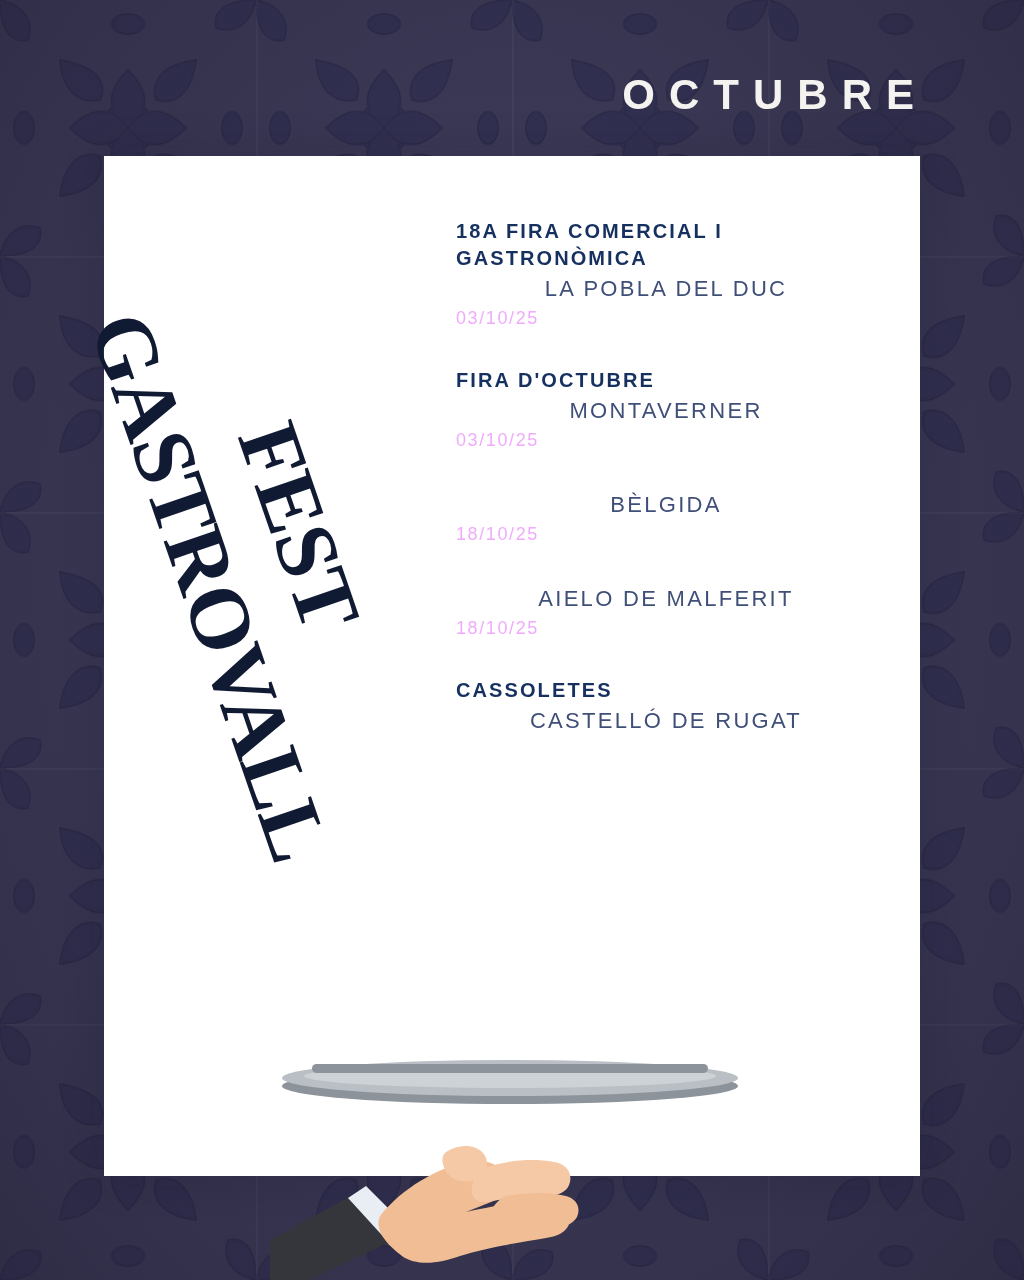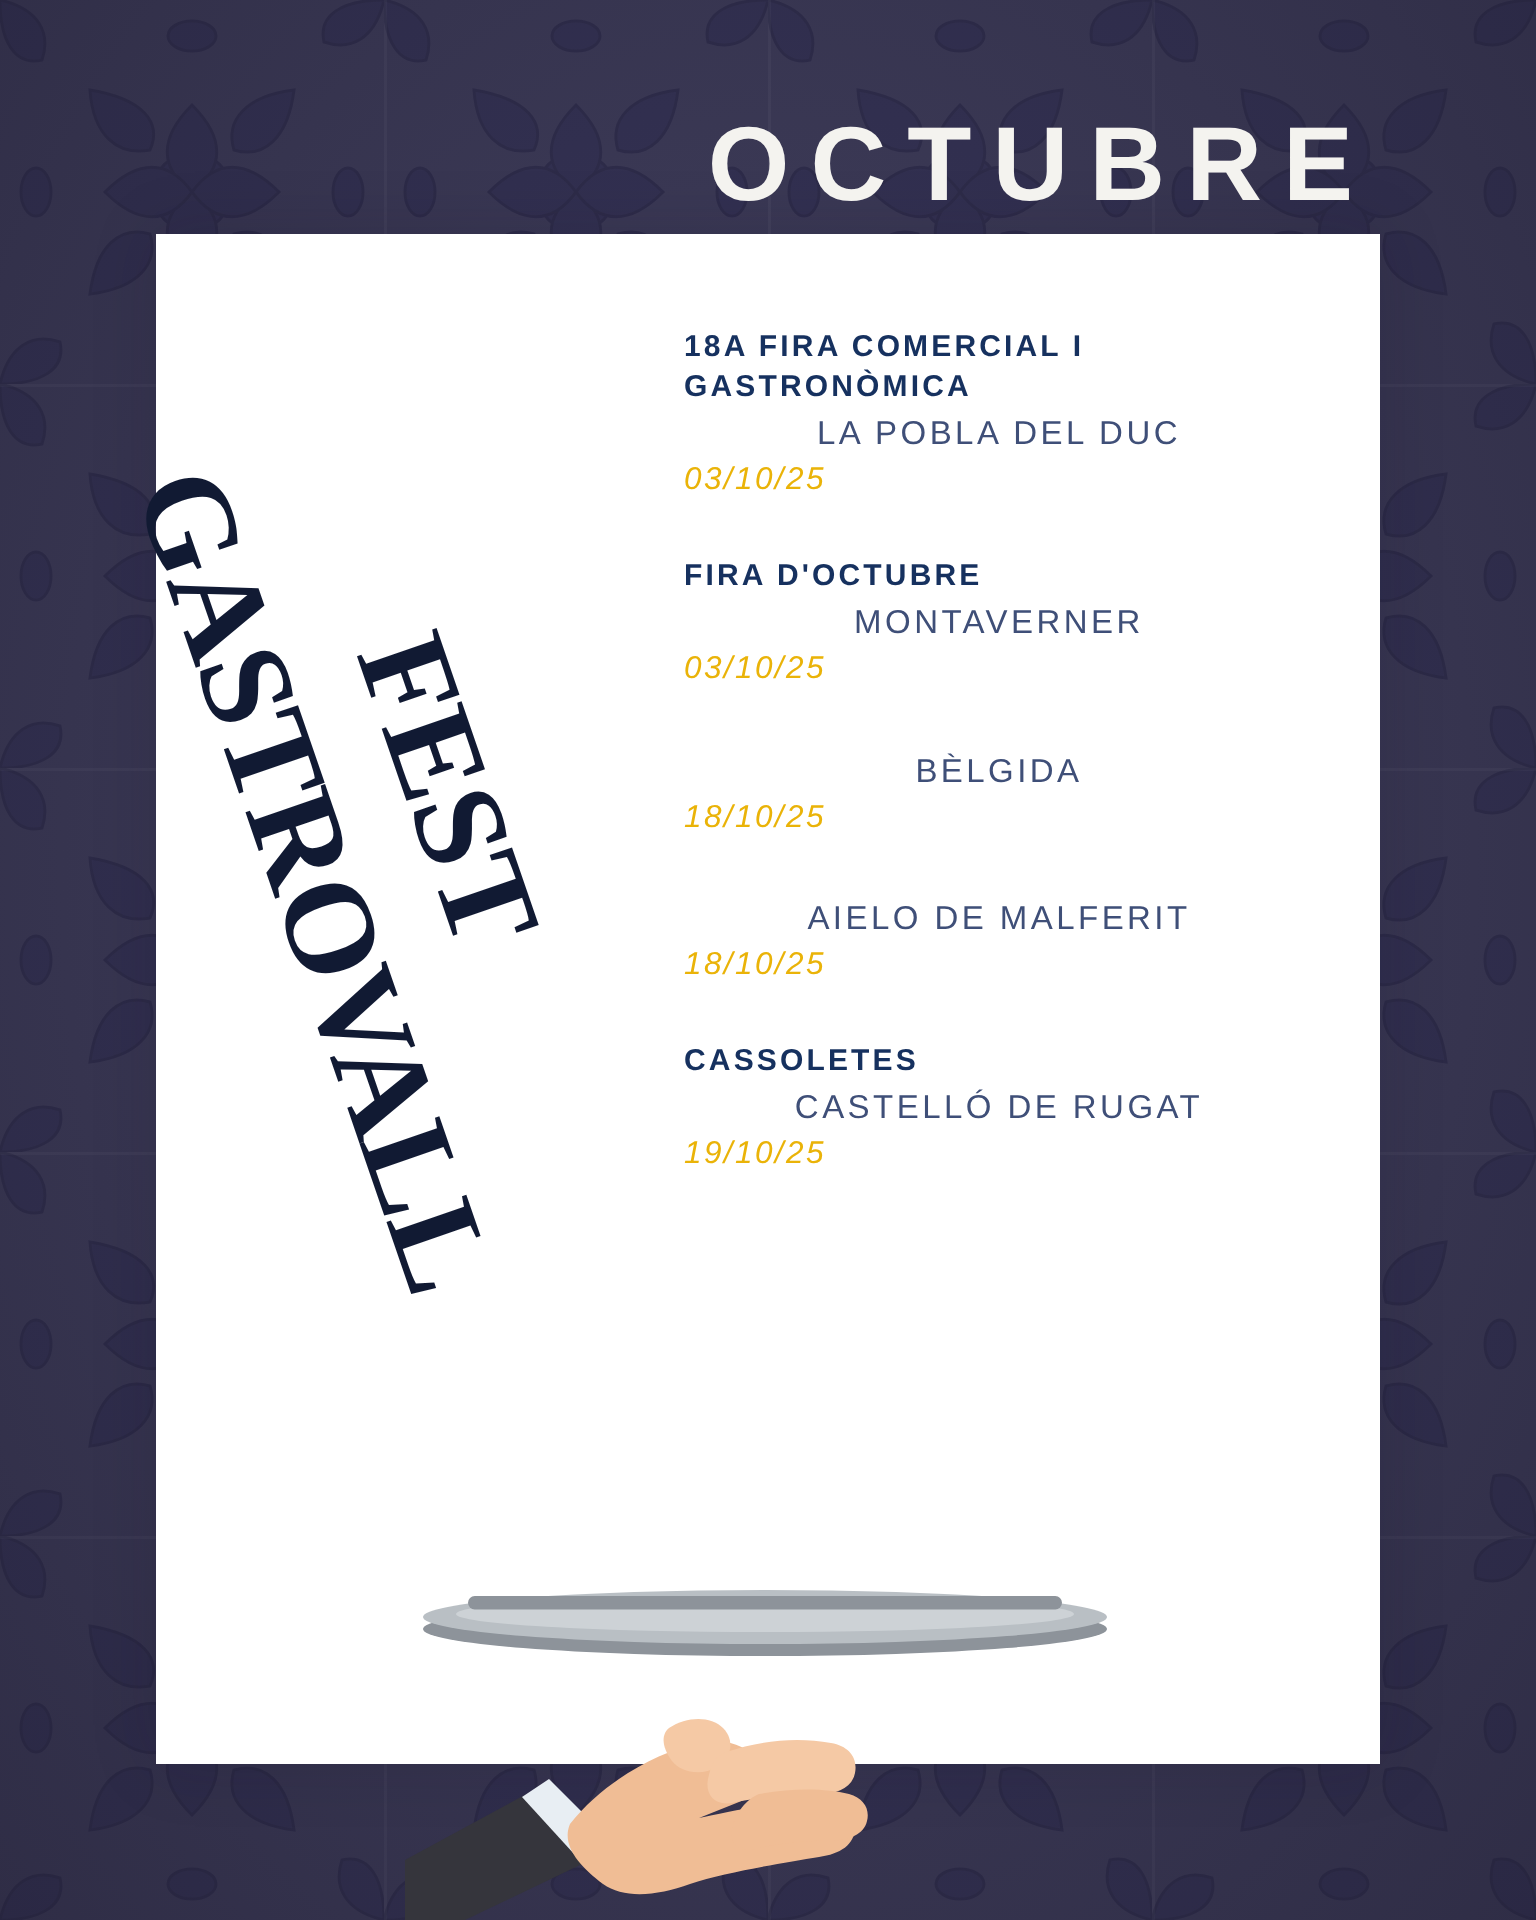--- a/index.html
+++ b/index.html
@@ -62,9 +62,9 @@
   .month-title {
     position: absolute;
     top: 74px;
-    right: 108px;
+    right: 96px;
     color: #f4f3ef;
-    font-size: 70px;
+    font-size: 42px;
     font-weight: bold;
     letter-spacing: 14px;
     font-family: "Liberation Sans", sans-serif;

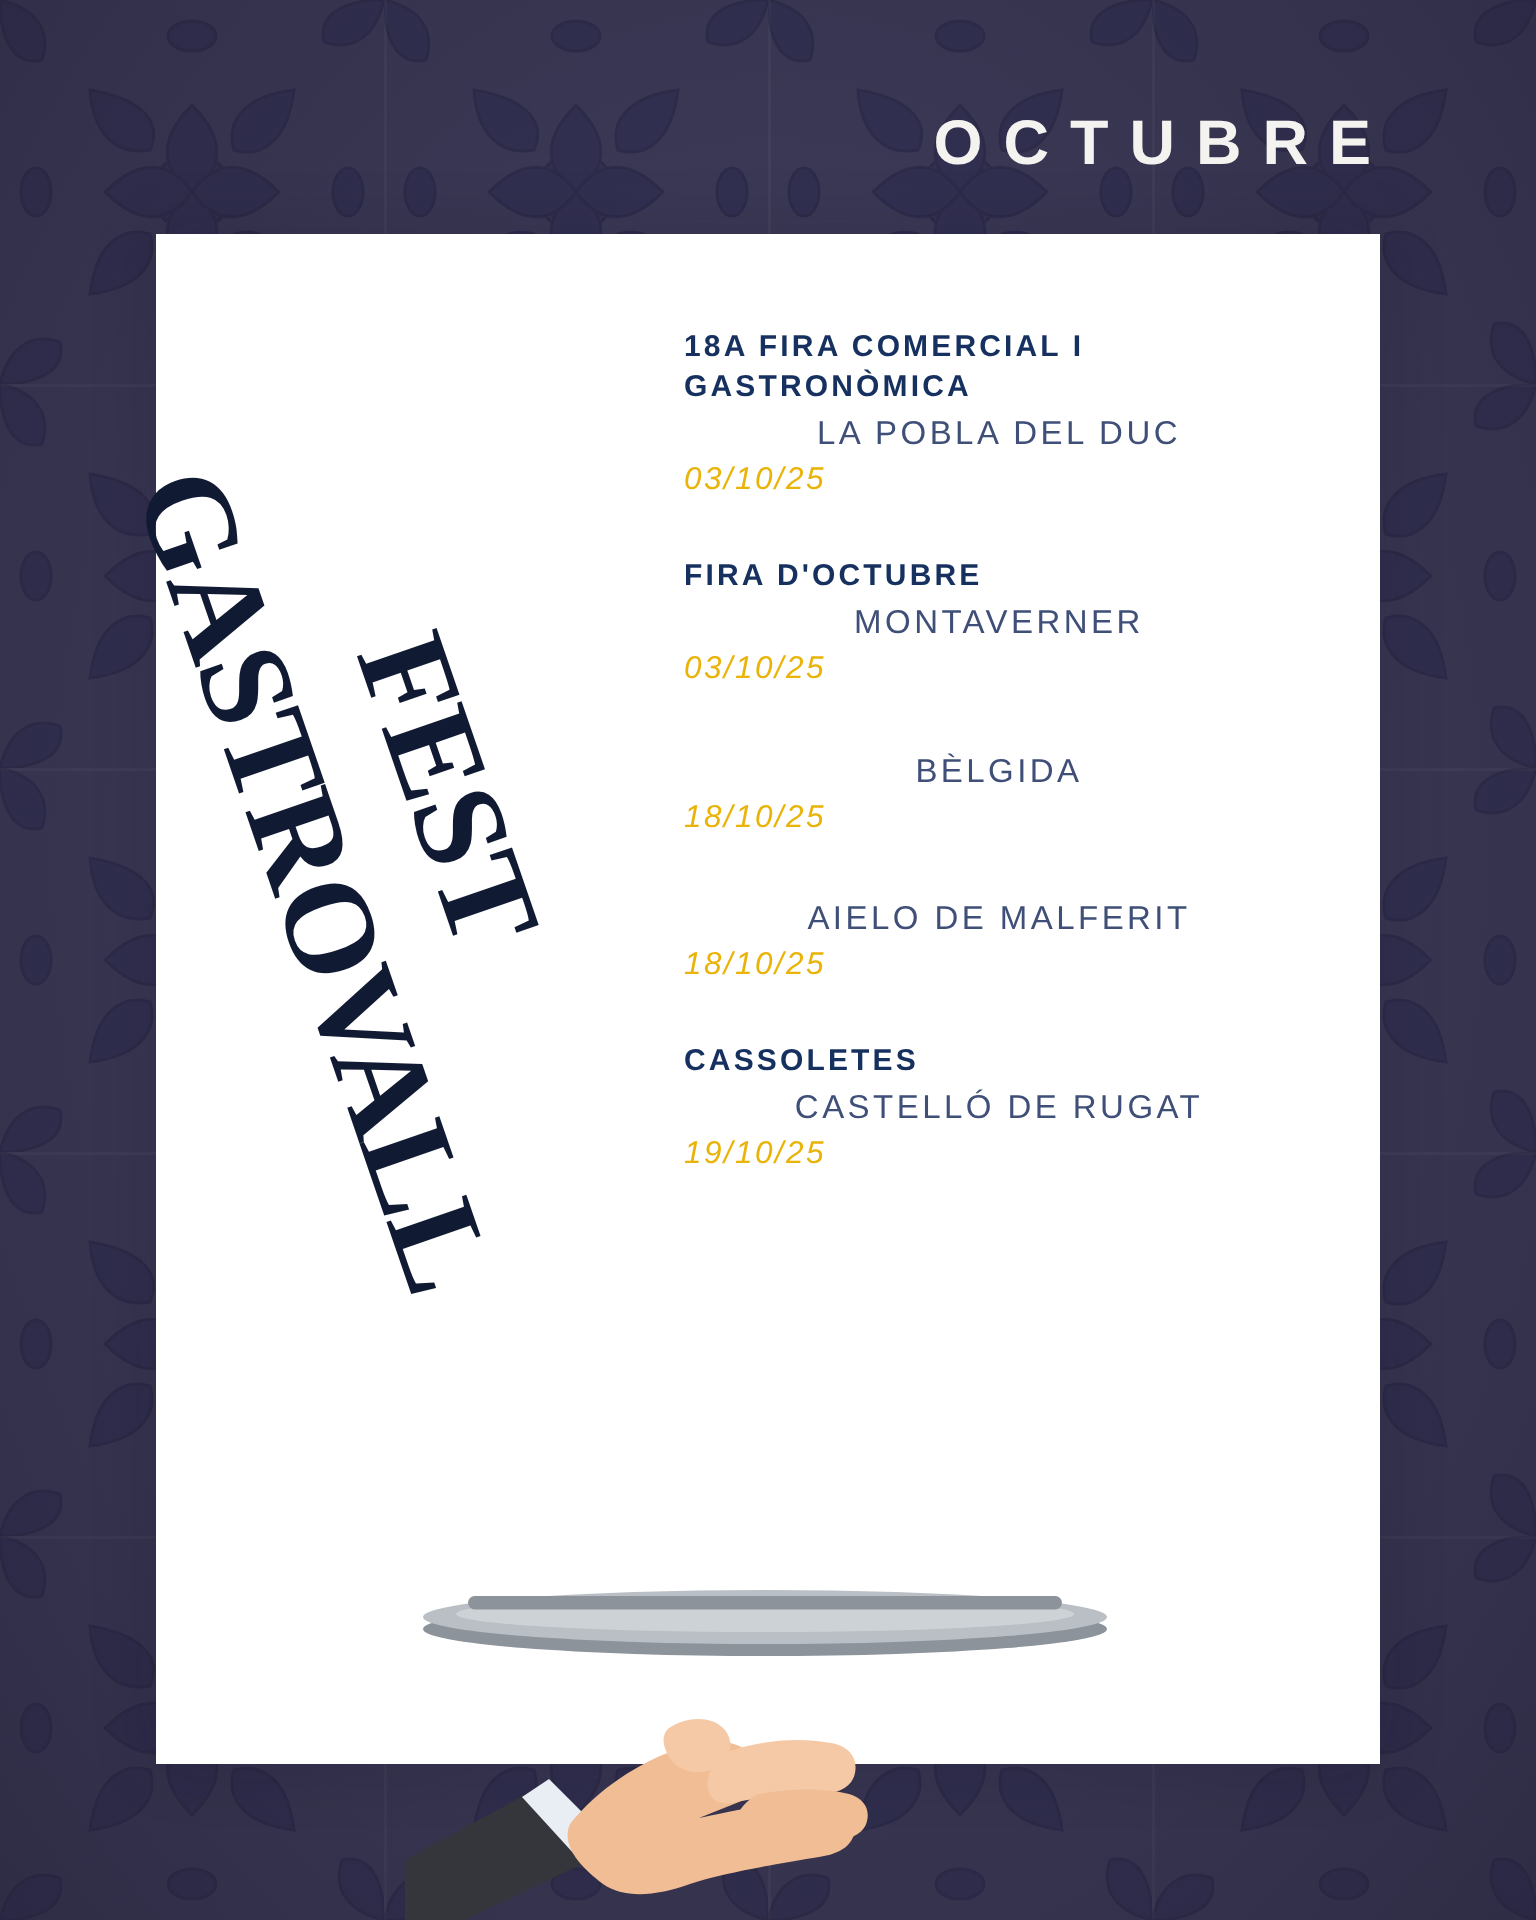--- a/index.html
+++ b/index.html
@@ -151,11 +151,10 @@
     text-align: center;
   }
   .event-date {
-    color: #eab308;
-    font-size: 21px;
+    color: #f0abfc;
+    font-size: 18px;
     letter-spacing: 1.6px;
     line-height: 1.45;
-    font-style: italic;
   }
 
   

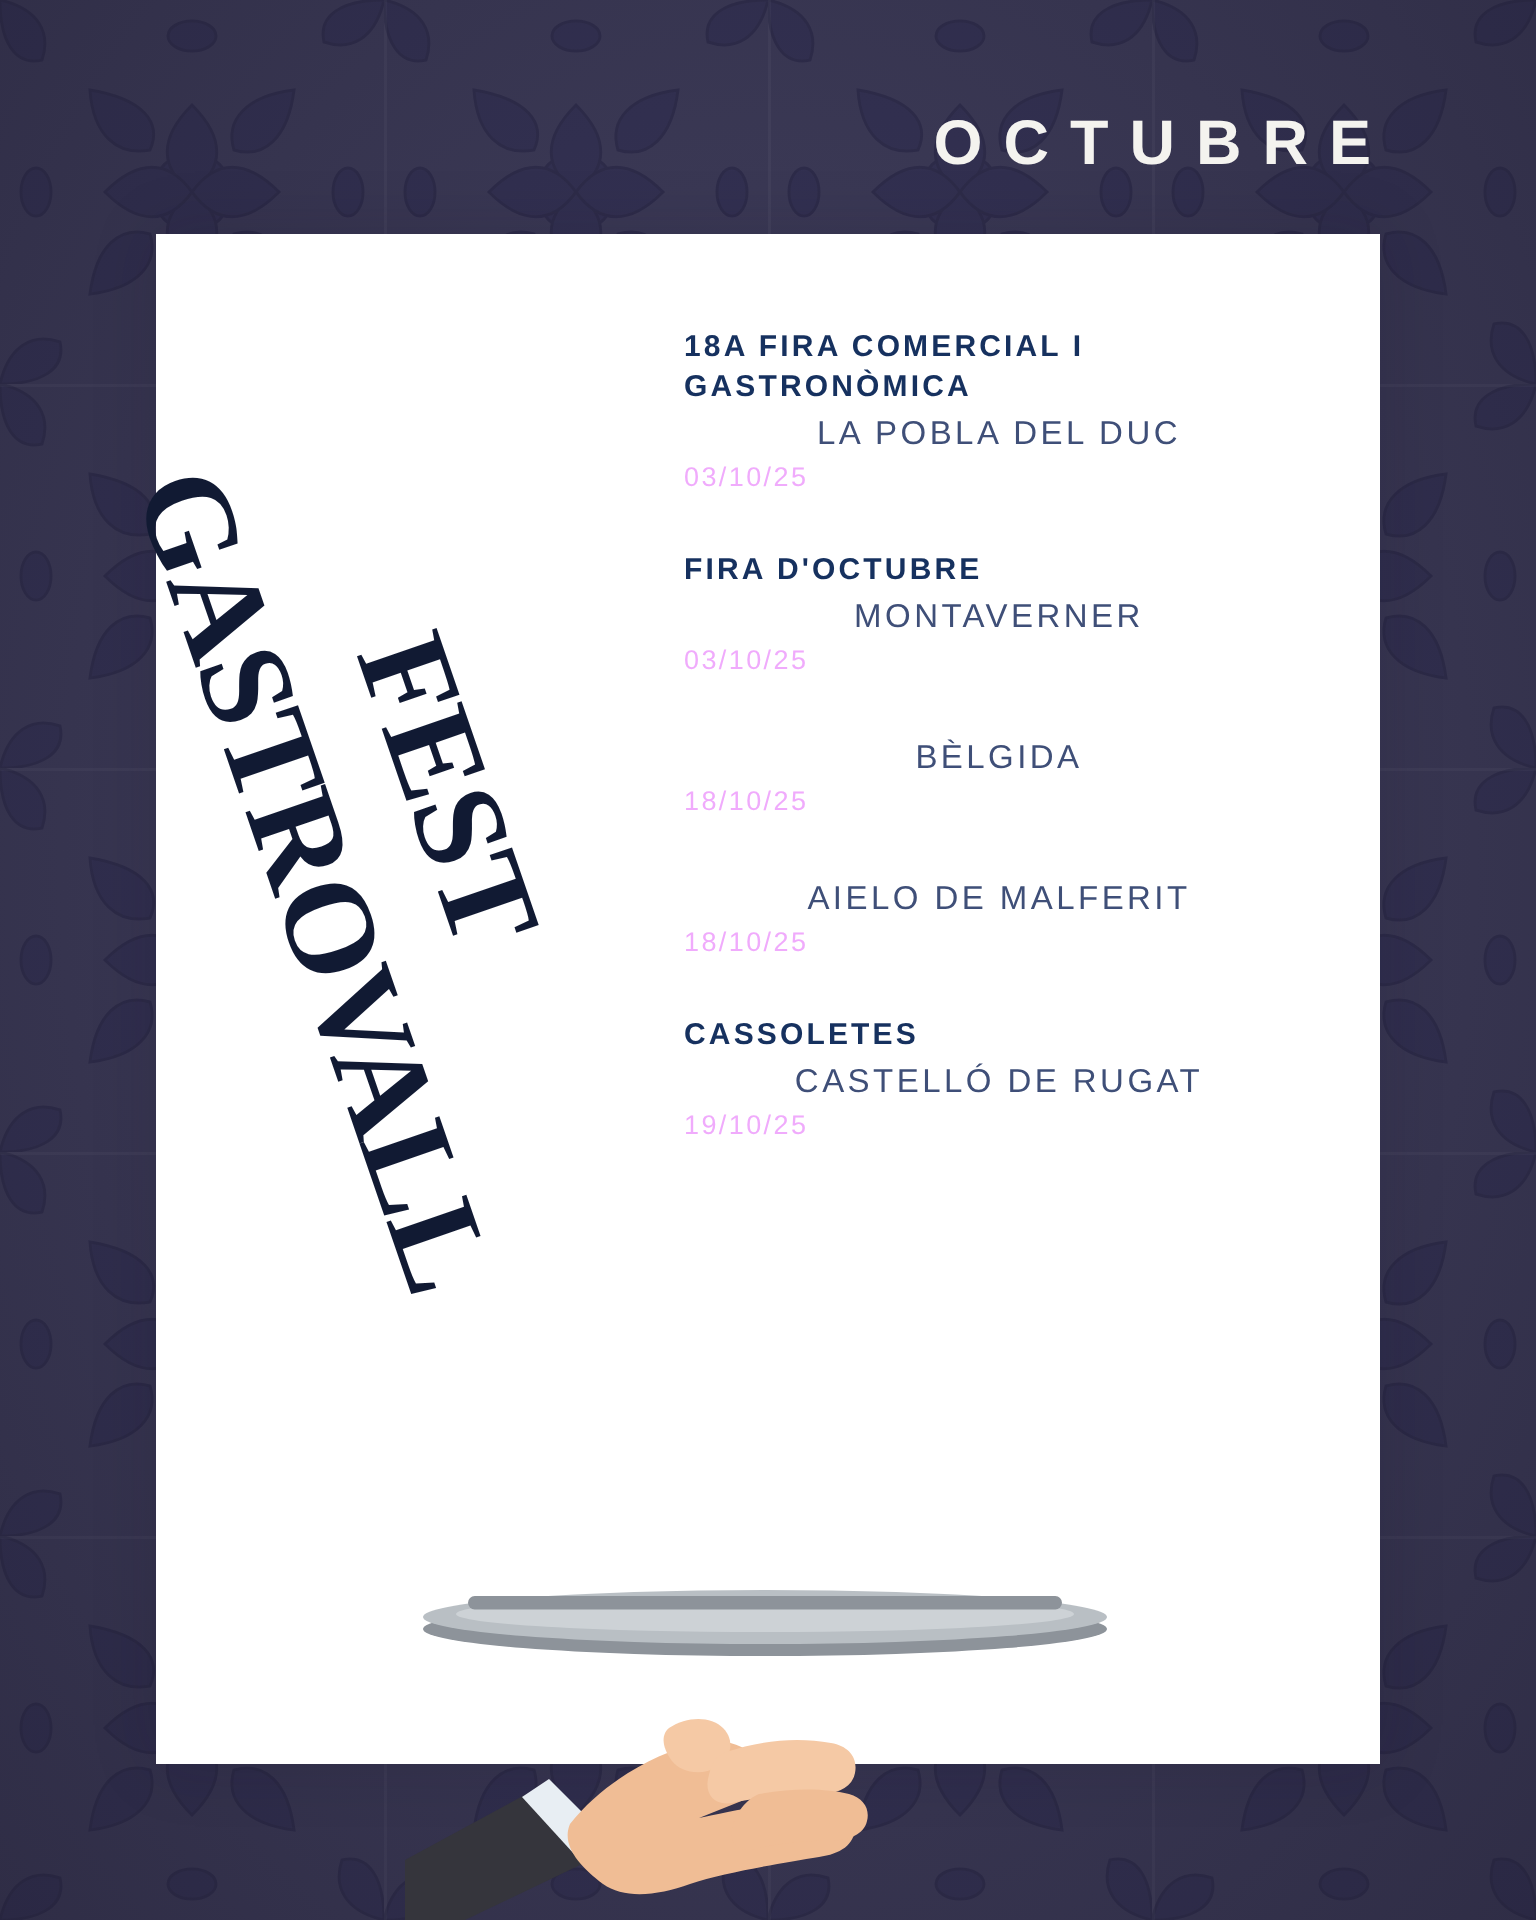--- a/index.html
+++ b/index.html
@@ -256,7 +256,6 @@
     <div class="event">
       <div class="event-name">CASSOLETES</div>
       <div class="event-place">CASTELLÓ DE RUGAT</div>
-      <div class="event-date">19/10/25</div>
     </div>
 
   </div>

